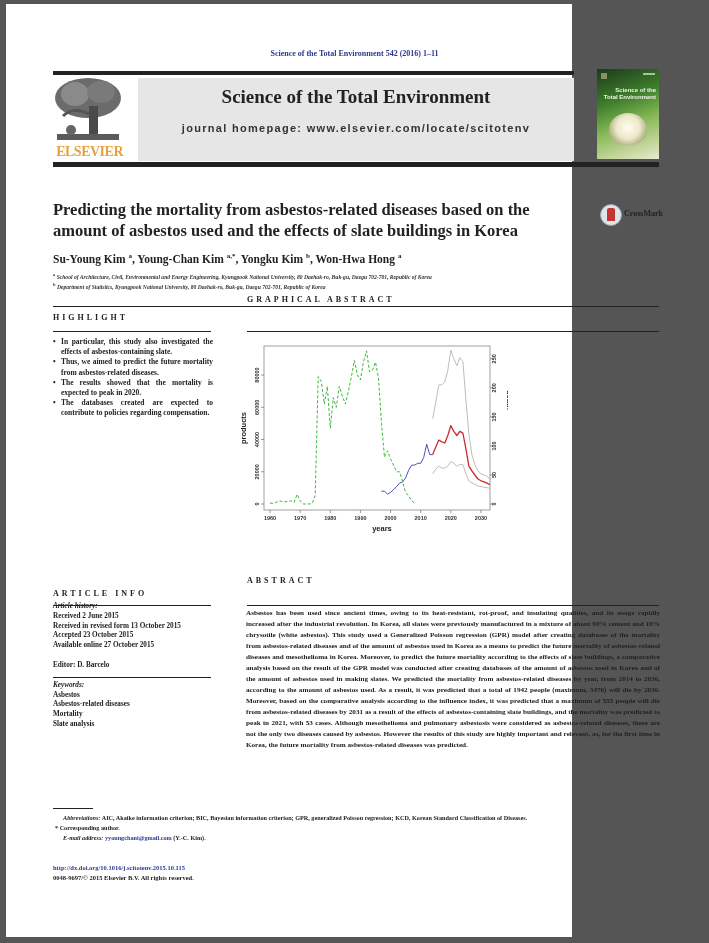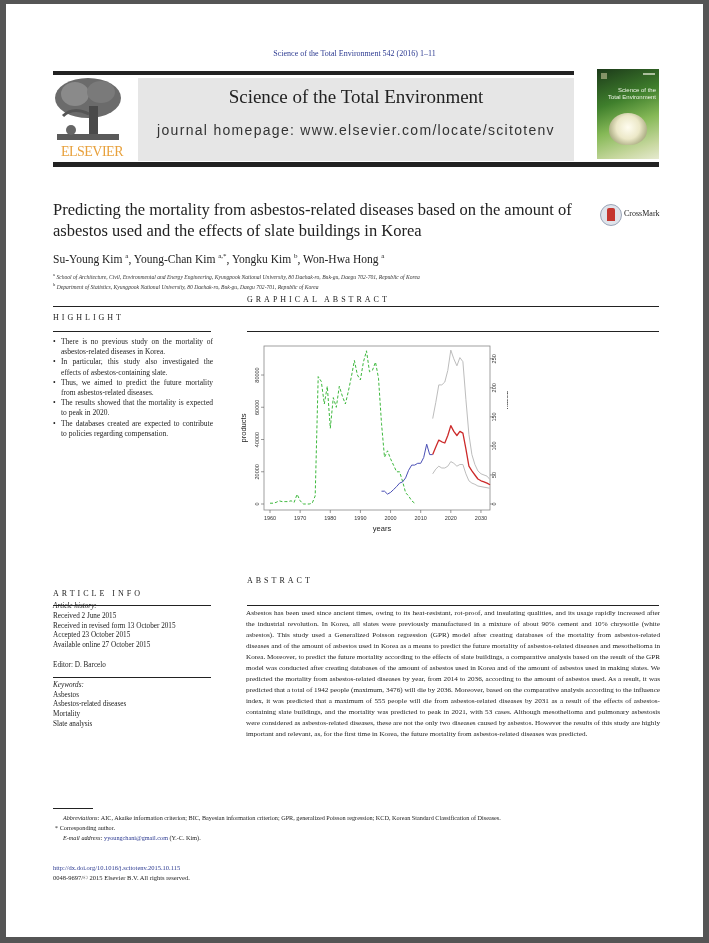--- a/index.html
+++ b/index.html
@@ -4,7 +4,7 @@
 <style>
   html, body { margin:0; padding:0; }
   body { width:709px; height:943px; background:#555555; position:relative; overflow:hidden; font-family:"Liberation Serif", serif; color:#222; }
-  .page { position:absolute; left:6px; top:4px; width:697px; height:933px; background:#ffffff; }
+  .page { position:absolute; left:6px; top:4px; width:566px; height:933px; background:#ffffff;font-weight:bold; }
   .abs { position:absolute; }
   .journal-ref { left:0; width:697px; top:45px; text-align:center; font-size:8px; color:#2b3990; }
   .topbar { left:47px; top:67px; width:521px; height:4px; background:#222; }

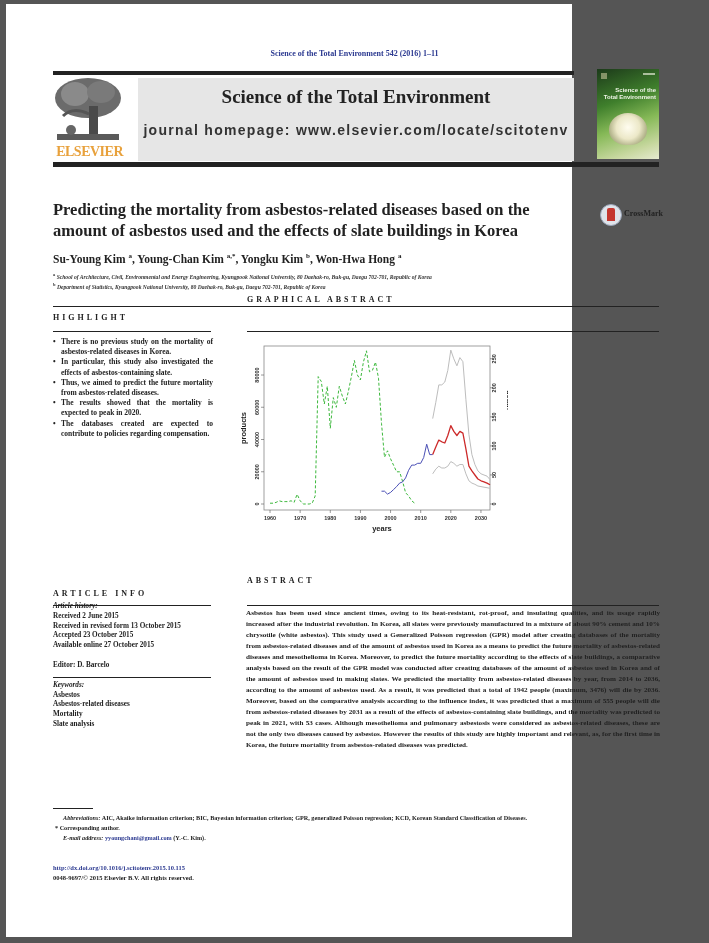--- a/index.html
+++ b/index.html
@@ -15,7 +15,7 @@
   .contents { margin-top:6px; font-family:"Liberation Sans", sans-serif; font-size:8px; color:#333; }
   .contents .sd { color:#2b5aa8; }
   .jtitle { margin-top:8px; font-size:19px; color:#222; font-family:"Liberation Serif", serif; }
-  .homepage { margin-top:14px; font-family:"Liberation Sans", sans-serif; font-size:14px; letter-spacing:1.3px; color:#333; }
+  .homepage { margin-top:14px; font-family:"Liberation Sans", sans-serif; font-size:11px; letter-spacing:1.3px; color:#333; }
   .cover { left:591px; top:65px; width:62px; height:90px; background:linear-gradient(160deg,#1c3a1a 0%,#3f7f2c 35%,#86b957 60%,#c8d8a0 85%,#e6ead0 100%); overflow:hidden; }
   .cover-title { position:absolute; right:3px; top:18px; font-family:"Liberation Sans", sans-serif; font-size:6px; color:#f0f5e8; text-align:right; line-height:7px; }
   .cover-flower { position:absolute; left:12px; top:44px; width:38px; height:32px; border-radius:50% 50% 45% 45%; background:radial-gradient(circle at 50% 45%,#fffdf0 0%,#ece8c8 45%,#b8b890 70%,#7b8a60 100%); }

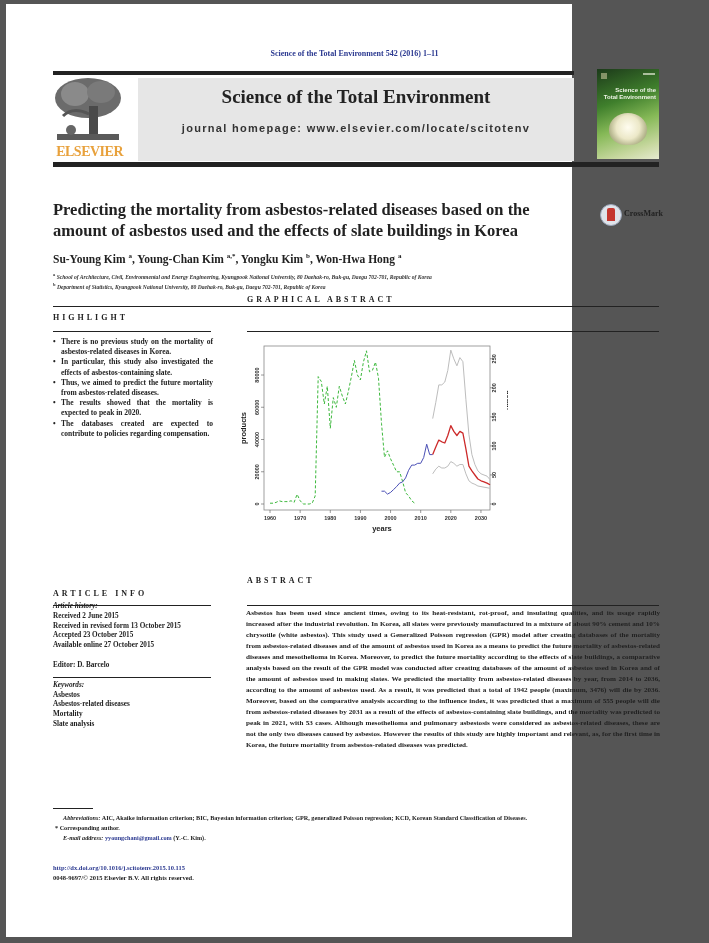--- a/index.html
+++ b/index.html
@@ -112,7 +112,6 @@
   <div class="abs sec-head" style="left:47px; top:309px;">HIGHLIGHT</div>
   <div class="rule" style="left:47px; top:327px; width:158px;"></div>
   <ul class="abs highlights">
-    <li>There is no previous study on the mortality of asbestos-related diseases in Korea.</li>
     <li>In particular, this study also investigated the effects of asbestos-containing slate.</li>
     <li>Thus, we aimed to predict the future mortality from asbestos-related diseases.</li>
     <li>The results showed that the mortality is expected to peak in 2020.</li>

